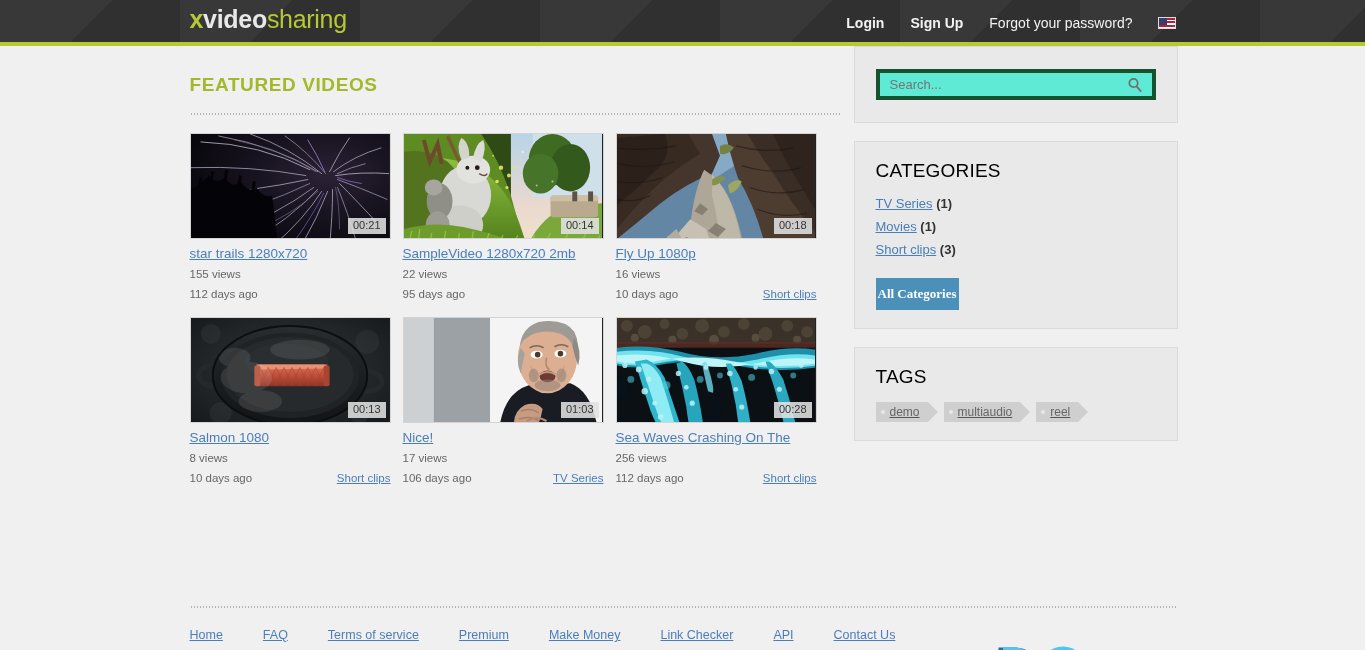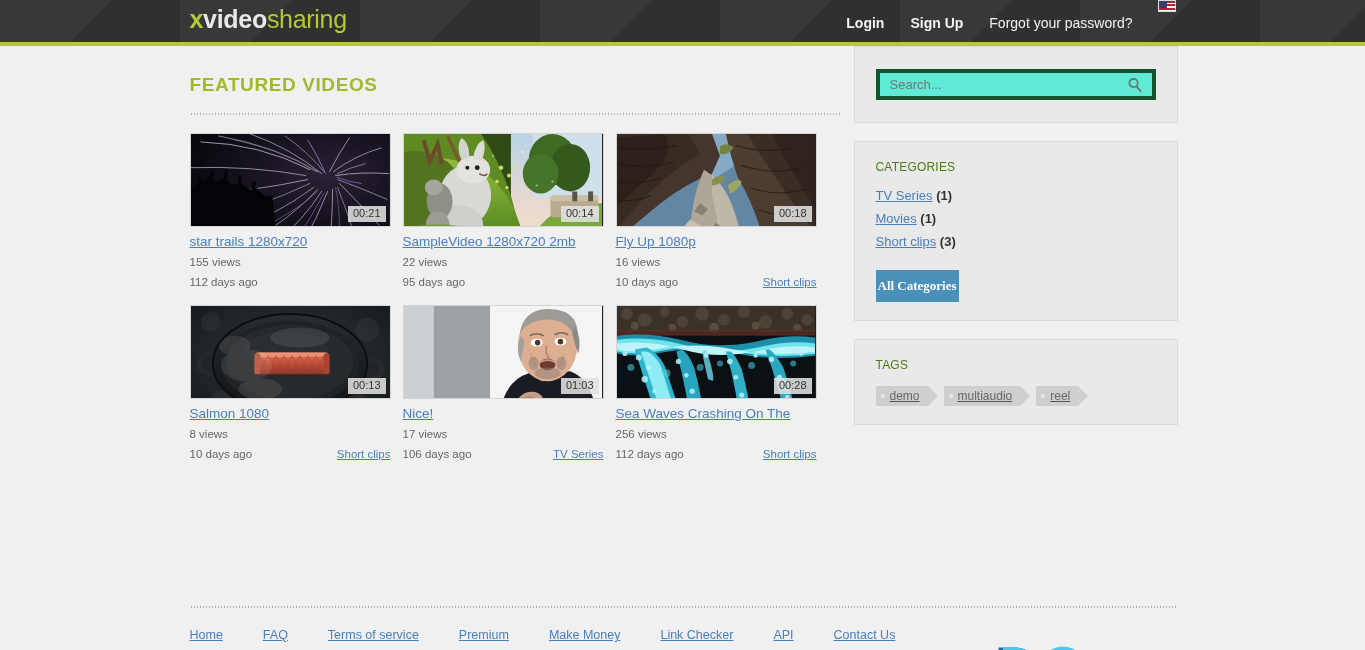--- a/index.html
+++ b/index.html
@@ -46,6 +46,7 @@
     right: 0; top: 0;
     height: 46px;
     display: flex;
+    align-items: center;
     gap: 0;
   }
   .nav a {

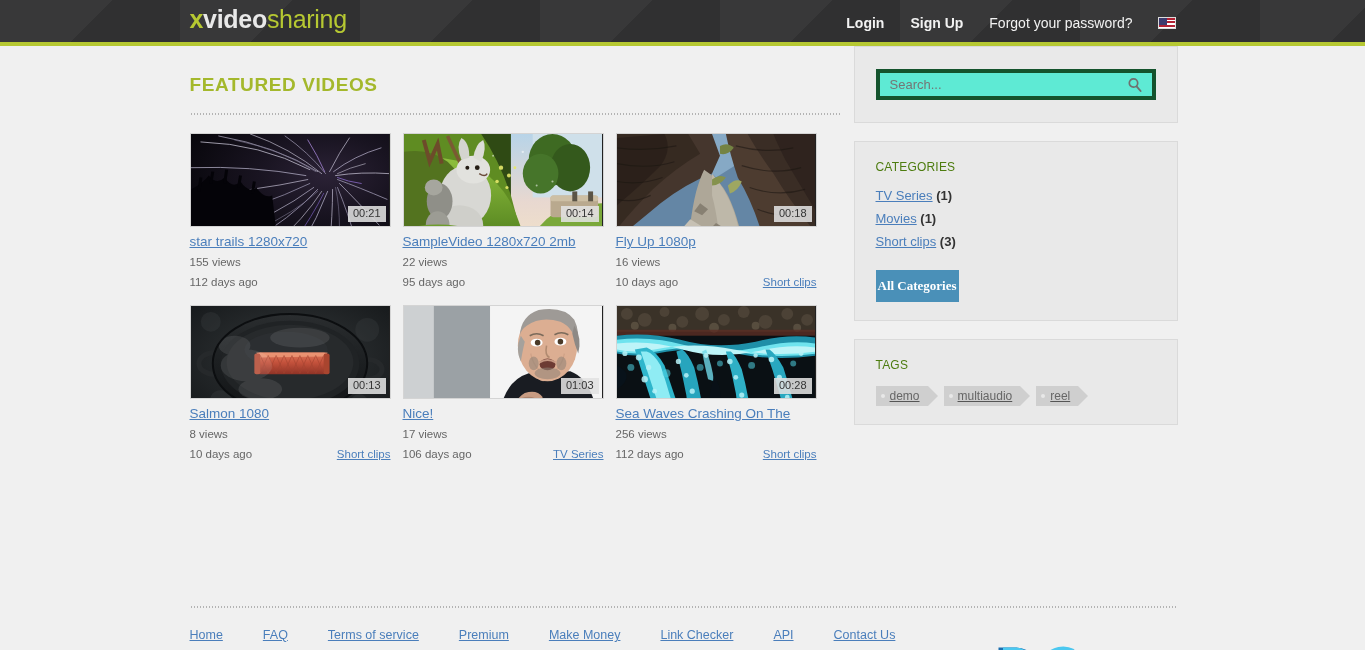--- a/index.html
+++ b/index.html
@@ -203,8 +203,8 @@
     justify-content: center;
   }
   .widget-title {
-    font-size: 12px;
-    color: #4d7c0f;
+    font-size: 19px;
+    color: #000000;
     font-weight: normal;
     margin-bottom: 14px;
     letter-spacing: 0.2px;

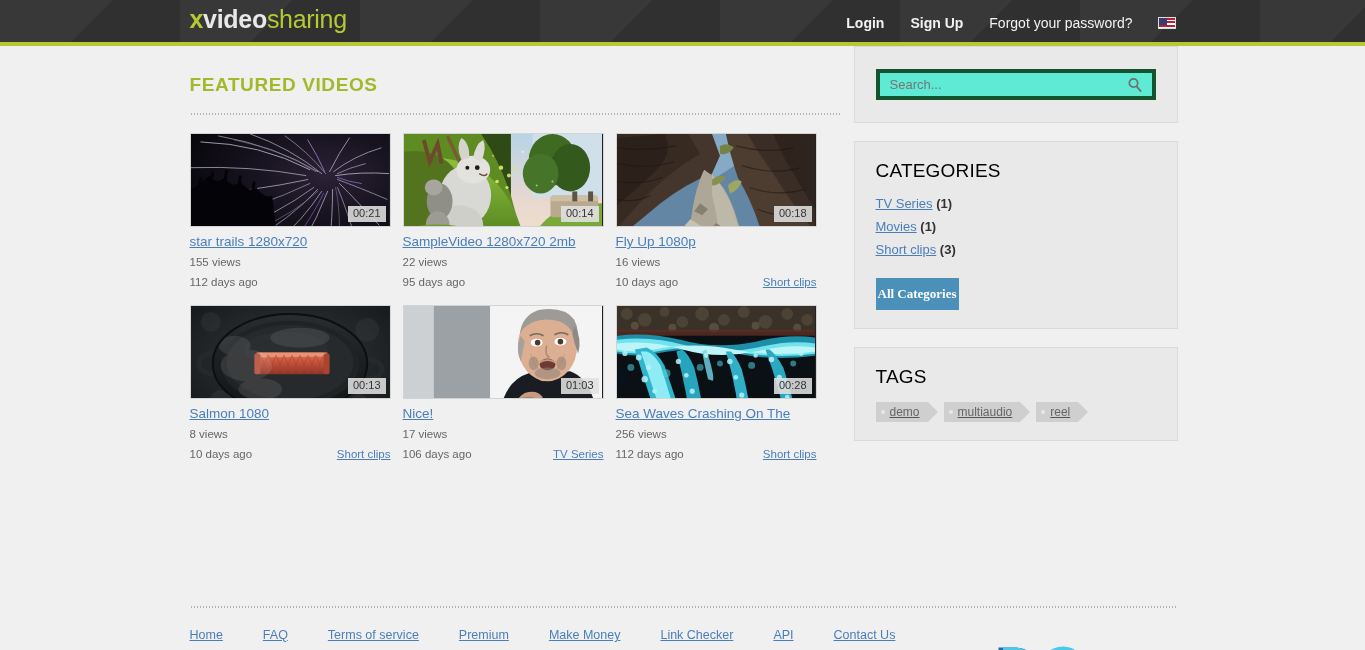--- a/index.html
+++ b/index.html
@@ -121,7 +121,7 @@
   .thumb-wrap {
     position: relative;
     width: 201px;
-    height: 94px;
+    height: 106px;
     border: 1px solid #d4d4d4;
     background: #222;
     overflow: hidden;

